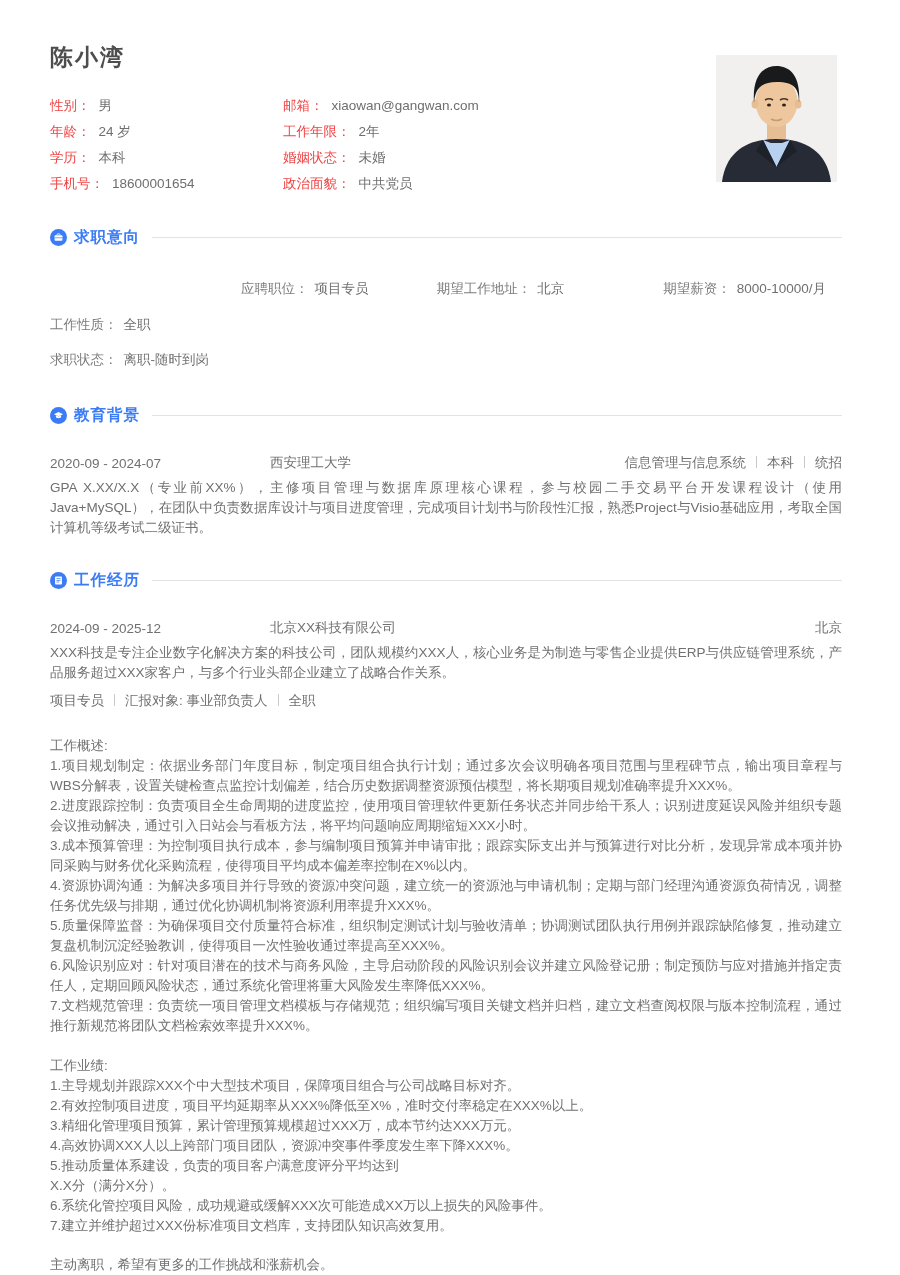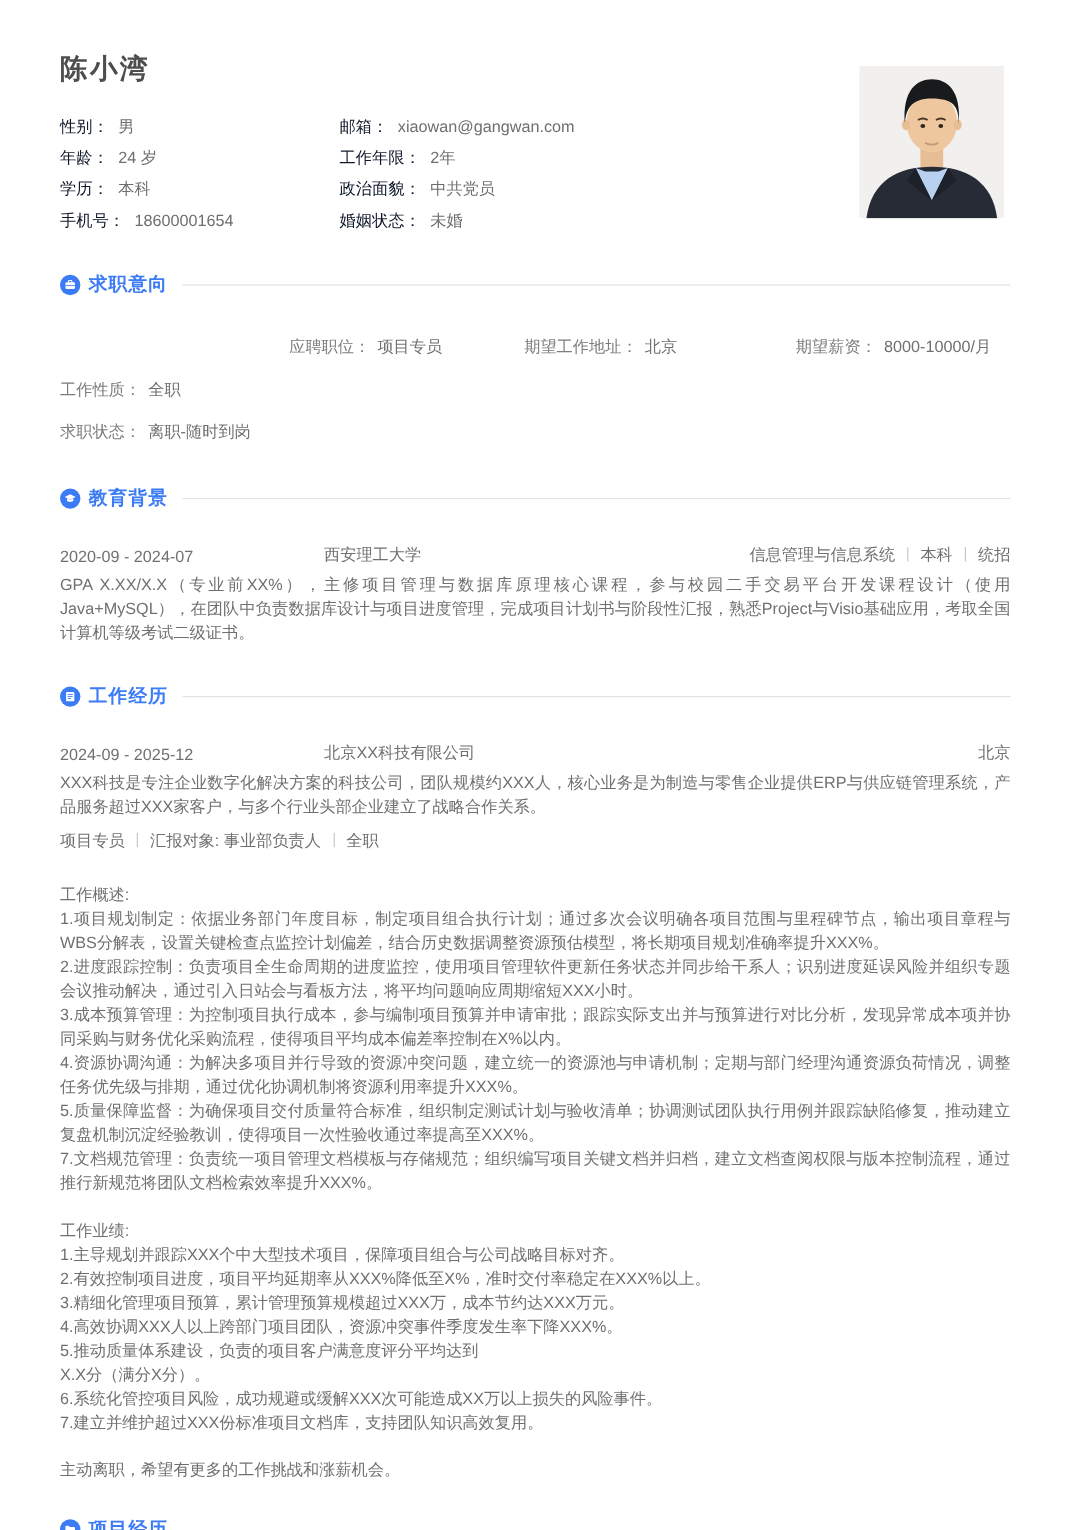--- a/index.html
+++ b/index.html
@@ -14,7 +14,7 @@
   .info-col.left  { width:233px; }
   .info-col.right { width:380px; }
   .info-row { height:26px; line-height:26px; font-size:13.5px; white-space:nowrap; }
-  .info-row .lab { color:#0f172a; margin-right:8px; }
+  .info-row .lab { color:#ef4444; margin-right:8px; }
   .info-row .val { color:#6e6e6e; }
 
   .photo { position:absolute; left:716px; top:55px; width:121px; height:127px; overflow:hidden; }

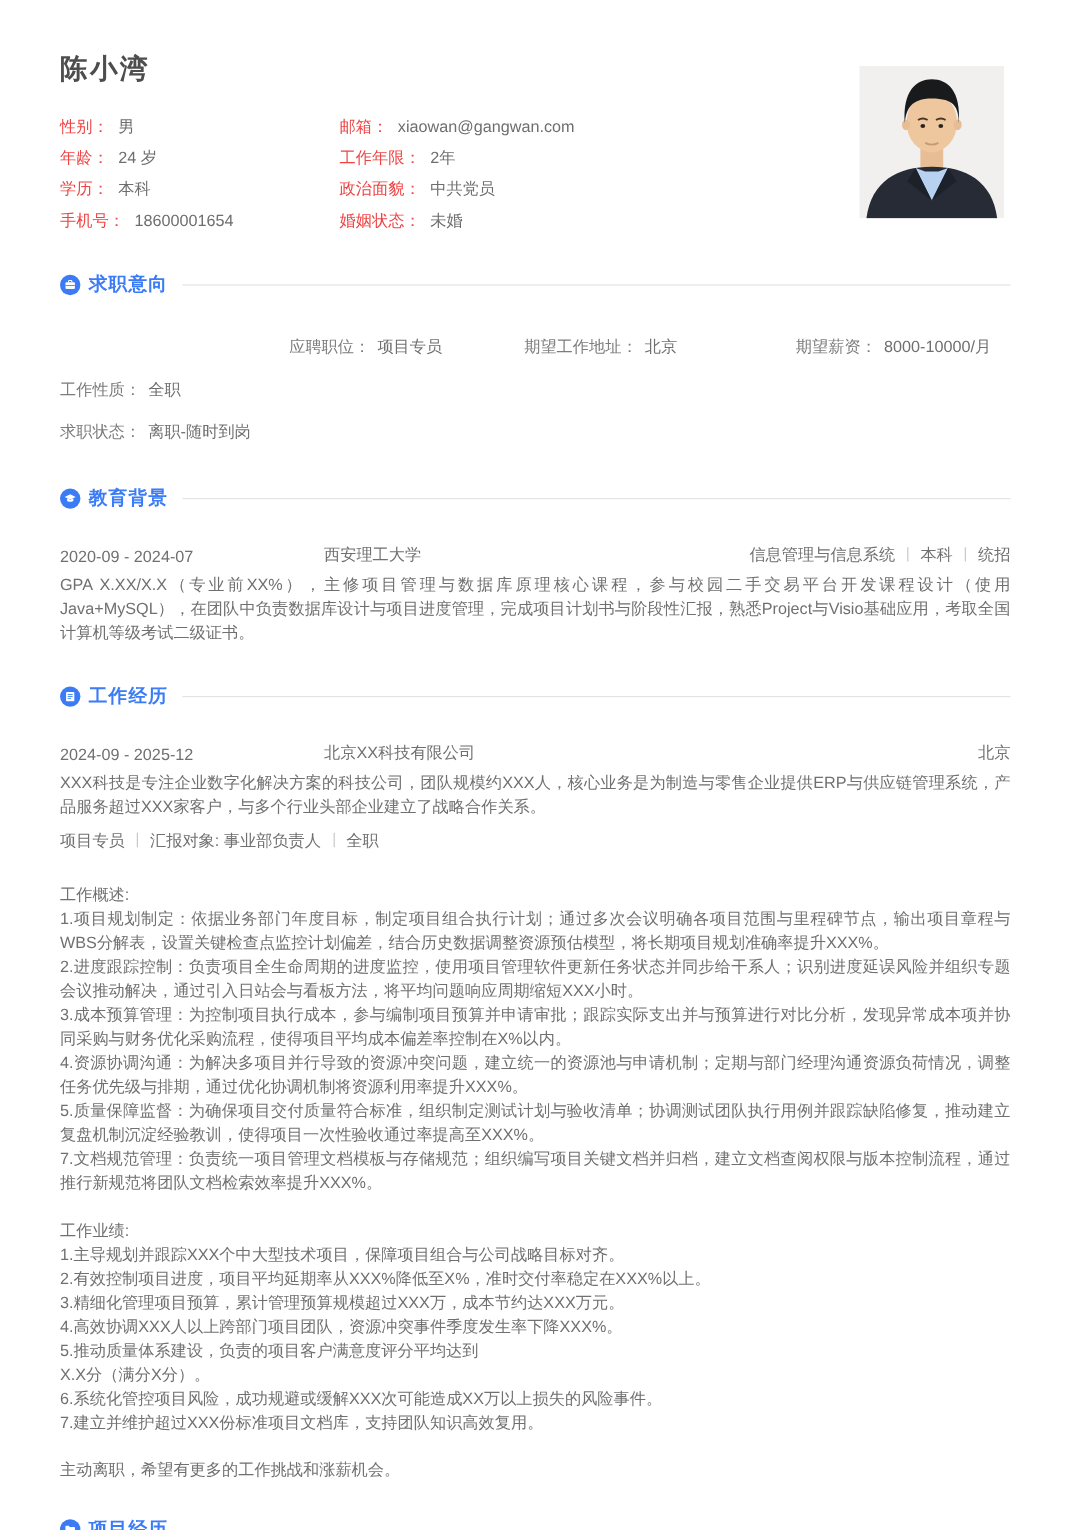--- a/index.html
+++ b/index.html
@@ -85,10 +85,10 @@
         <span class="lab">工作年限：</span><span class="val">2年</span>
       </div>
       <div class="info-row">
+        <span class="lab">婚姻状态：</span><span class="val">未婚</span>
+      </div>
+      <div class="info-row">
         <span class="lab">政治面貌：</span><span class="val">中共党员</span>
-      </div>
-      <div class="info-row">
-        <span class="lab">婚姻状态：</span><span class="val">未婚</span>
       </div>
     </div>
   </div>

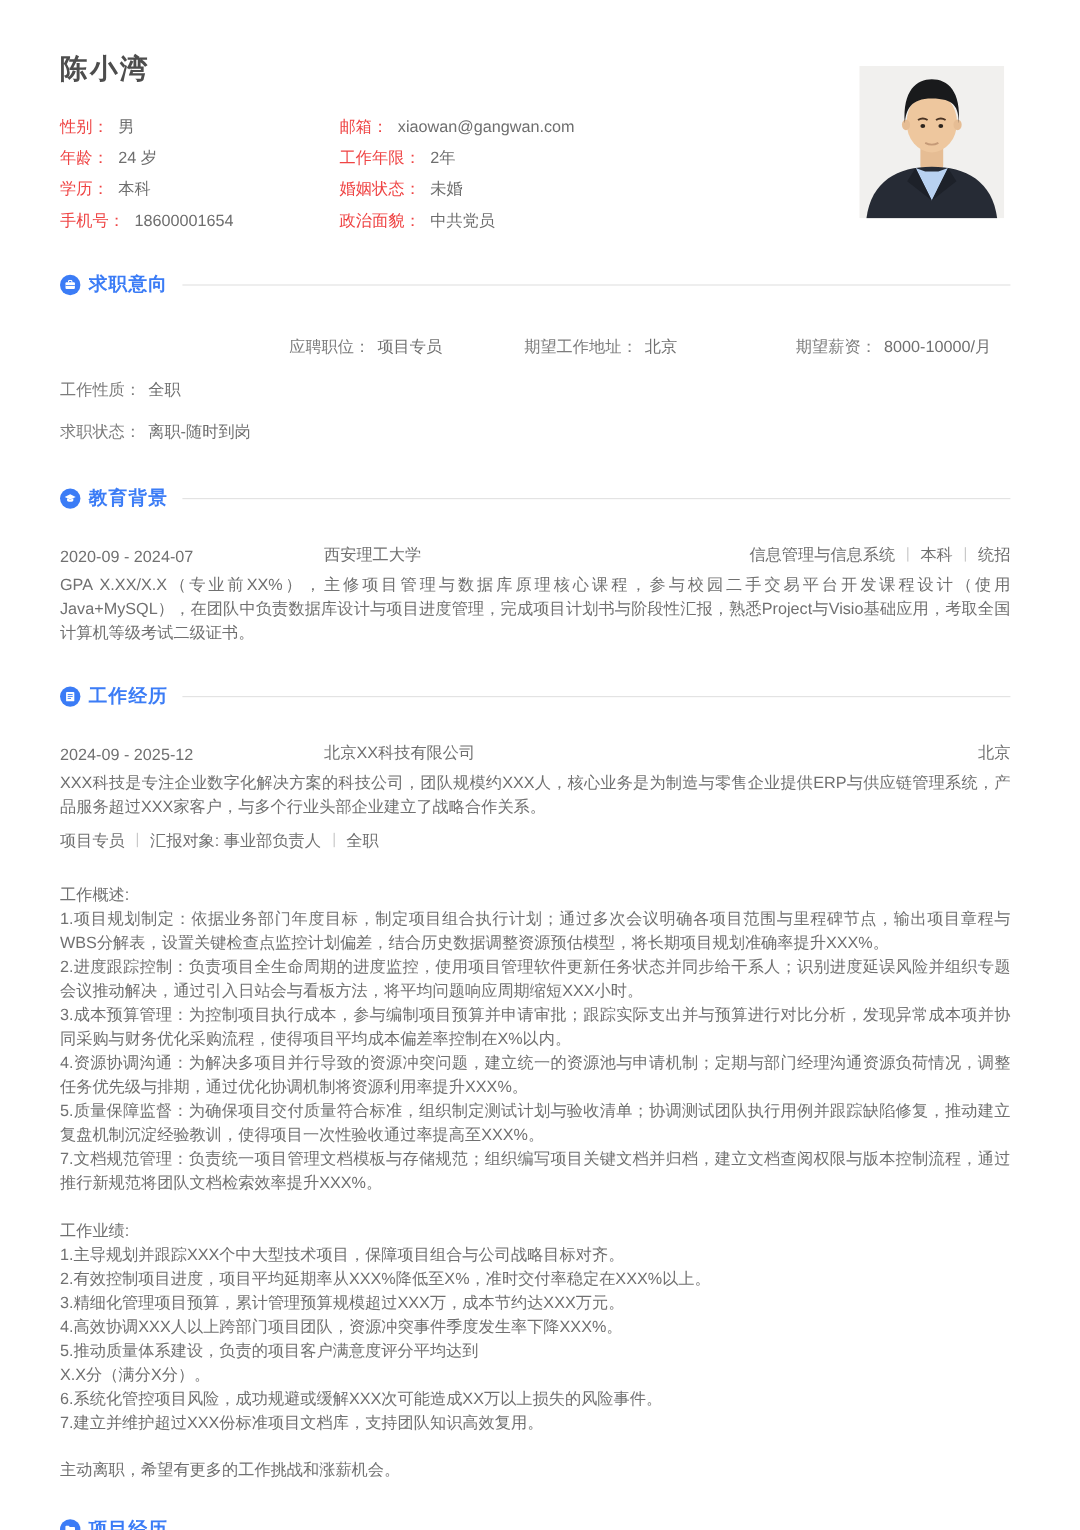--- a/index.html
+++ b/index.html
@@ -182,6 +182,7 @@
     <div class="ov-item">3.成本预算管理：为控制项目执行成本，参与编制项目预算并申请审批；跟踪实际支出并与预算进行对比分析，发现异常成本项并协同采购与财务优化采购流程，使得项目平均成本偏差率控制在X%以内。</div>
     <div class="ov-item">4.资源协调沟通：为解决多项目并行导致的资源冲突问题，建立统一的资源池与申请机制；定期与部门经理沟通资源负荷情况，调整任务优先级与排期，通过优化协调机制将资源利用率提升XXX%。</div>
     <div class="ov-item">5.质量保障监督：为确保项目交付质量符合标准，组织制定测试计划与验收清单；协调测试团队执行用例并跟踪缺陷修复，推动建立复盘机制沉淀经验教训，使得项目一次性验收通过率提高至XXX%。</div>
+    <div class="ov-item">6.风险识别应对：针对项目潜在的技术与商务风险，主导启动阶段的风险识别会议并建立风险登记册；制定预防与应对措施并指定责任人，定期回顾风险状态，通过系统化管理将重大风险发生率降低XXX%。</div>
     <div class="ov-item">7.文档规范管理：负责统一项目管理文档模板与存储规范；组织编写项目关键文档并归档，建立文档查阅权限与版本控制流程，通过推行新规范将团队文档检索效率提升XXX%。</div>
   </div>
 

